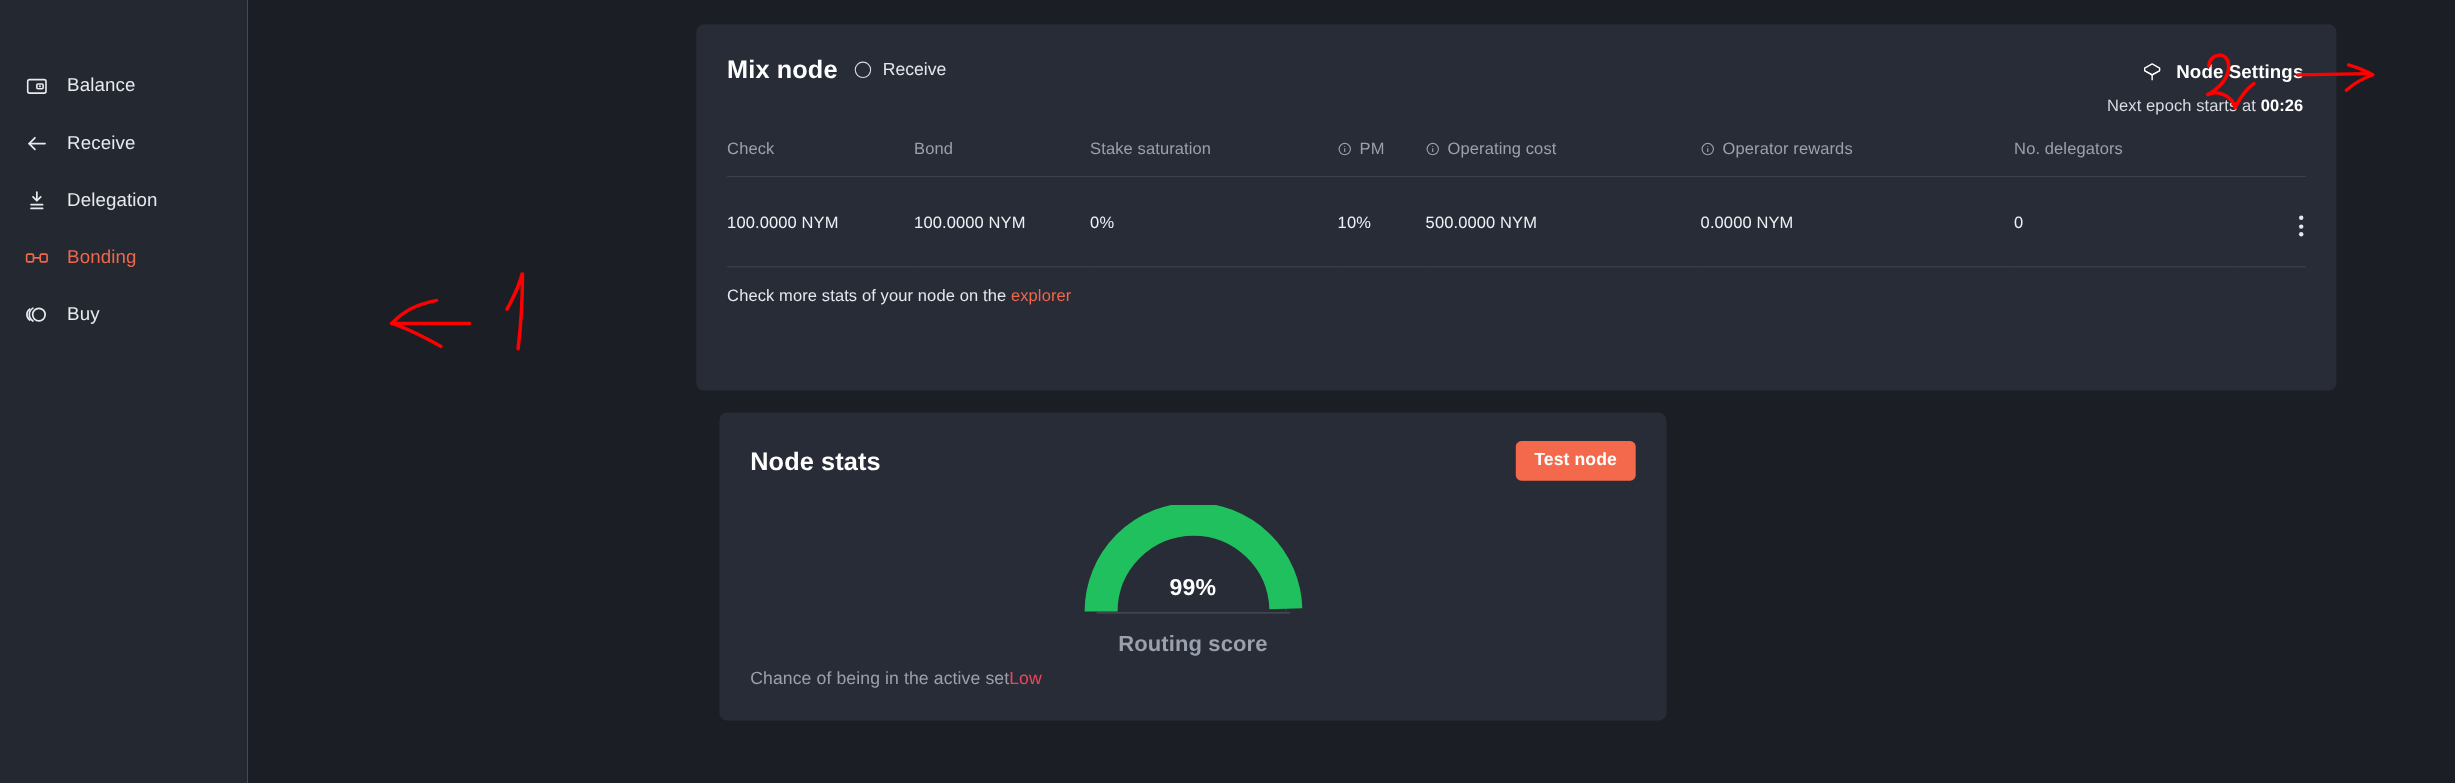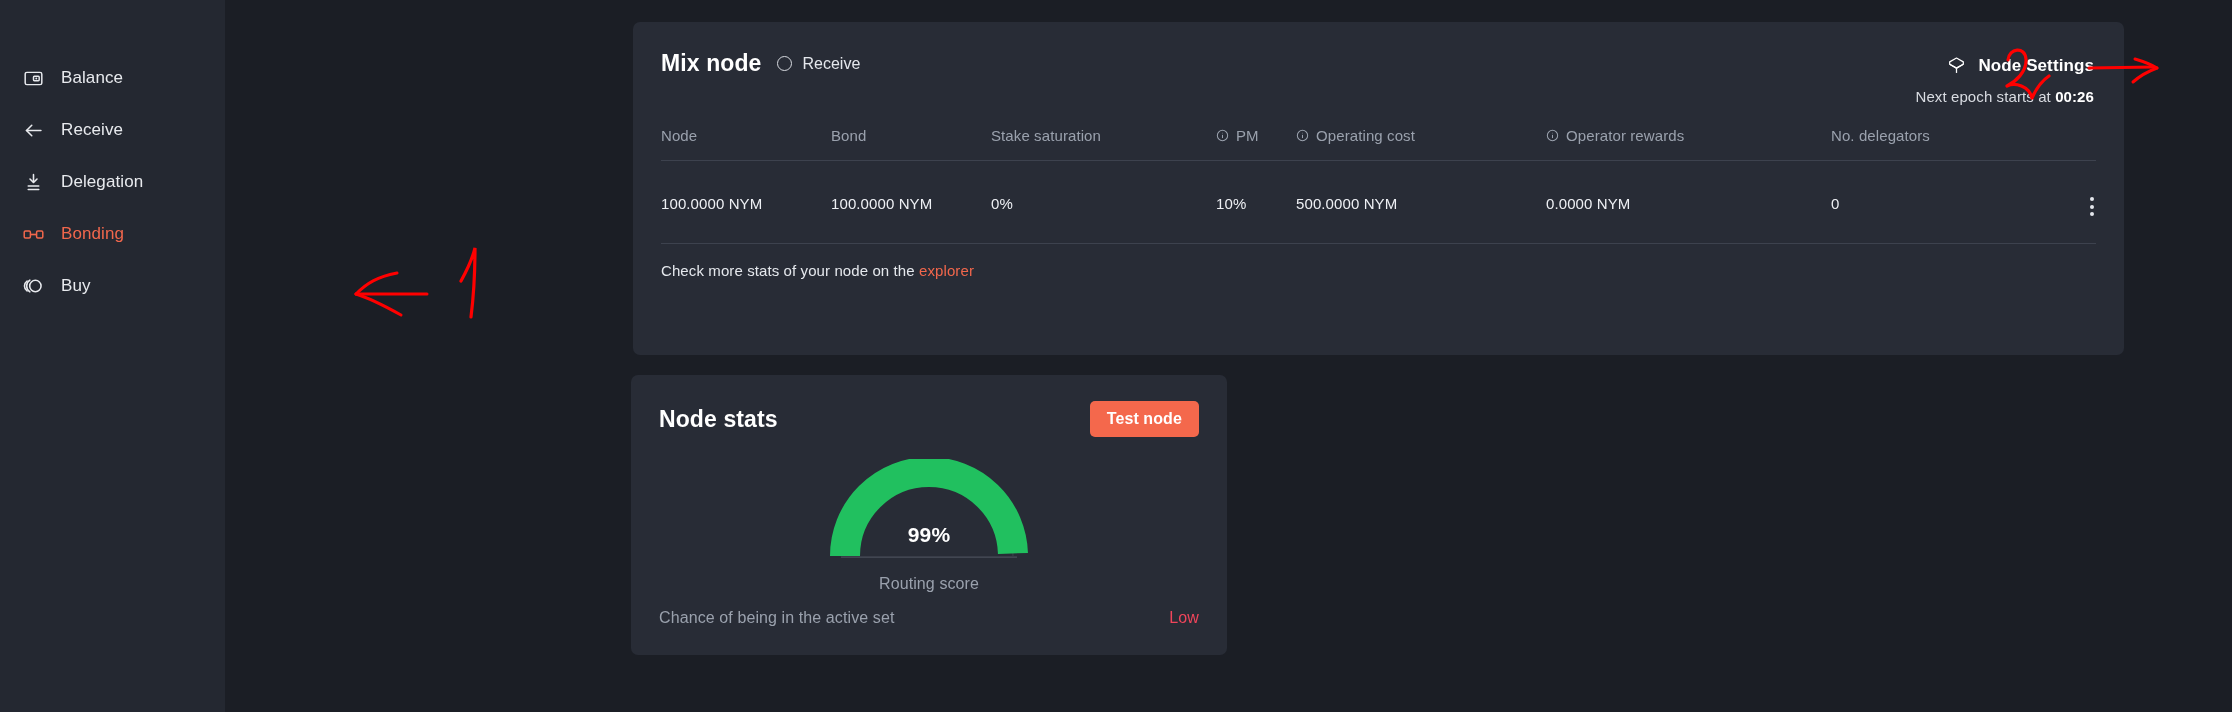--- a/index.html
+++ b/index.html
@@ -350,7 +350,7 @@
             <tr>
               <th class="col-stake">
                 <span class="th-inner">
-                    <span>Node</span>
+                    <span>Check</span>
                   </span>
               </th>
               <th class="col-bond">

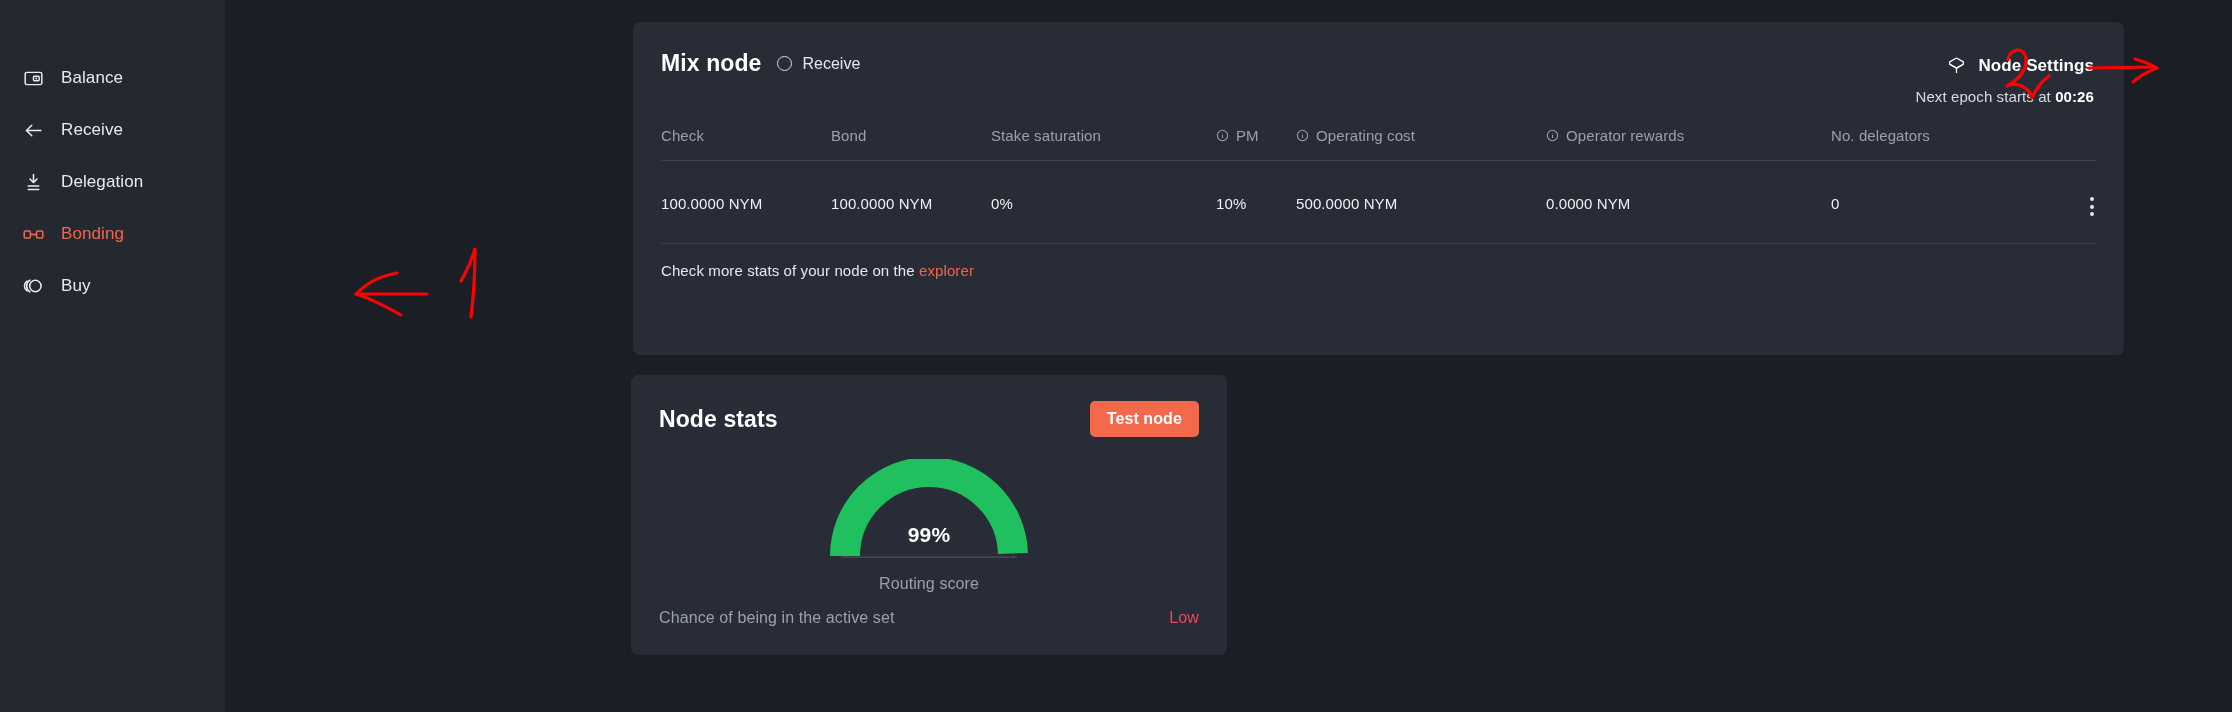--- a/index.html
+++ b/index.html
@@ -72,9 +72,9 @@
     height: 333px;
   }
   #stats-card {
-    left: 406px;
+    left: 429px;
     top: 375px;
-    width: 596px;
+    width: 861px;
     height: 280px;
   }
 

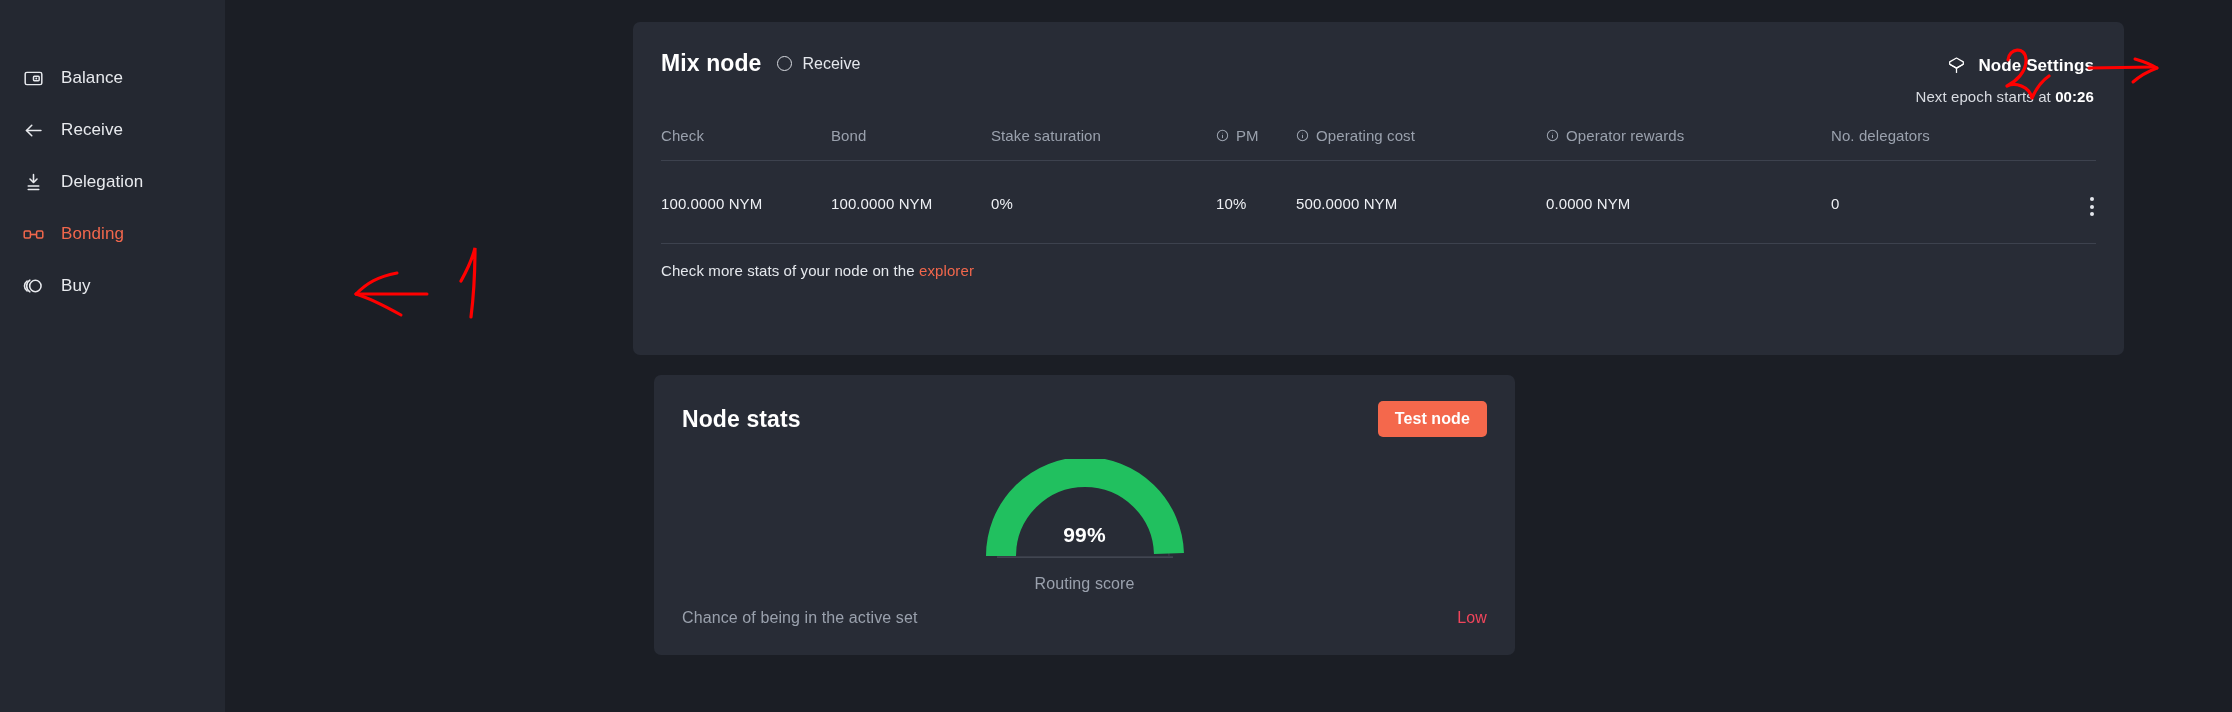--- a/index.html
+++ b/index.html
@@ -222,9 +222,10 @@
   }
   .gauge-caption {
     margin-top: 14px;
-    font-size: 16px;
+    font-size: 20px;
     color: #9aa1ad;
     letter-spacing: 0.1px;
+    font-weight: bold;
   }
 
   .chance-row {

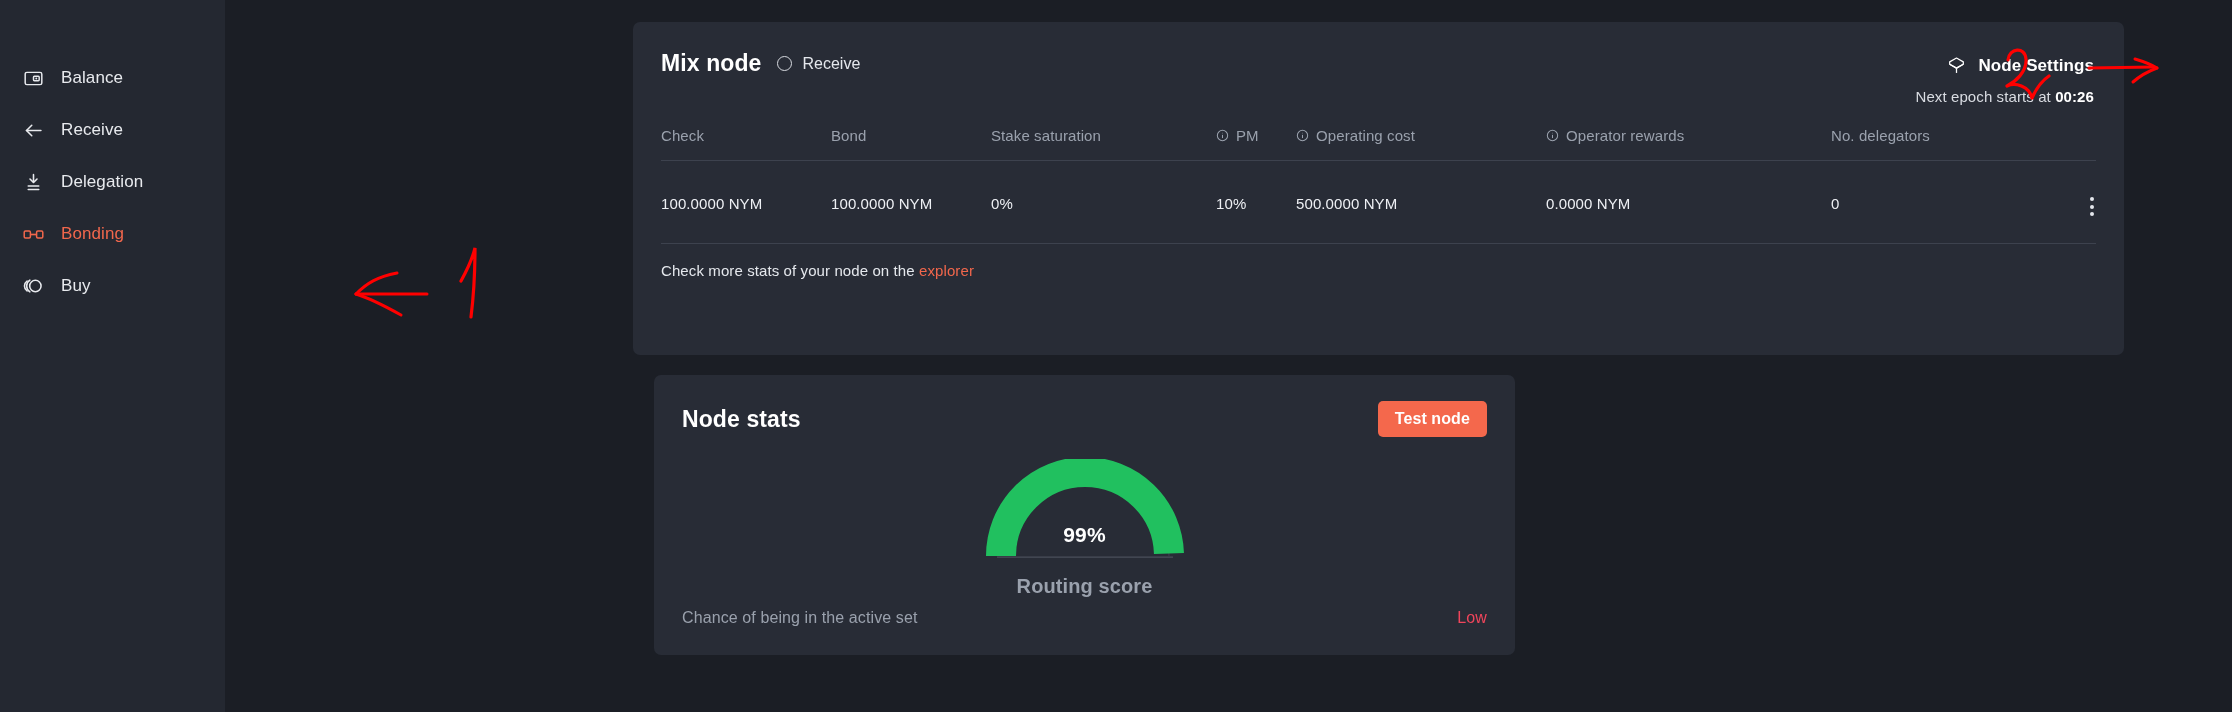--- a/index.html
+++ b/index.html
@@ -234,7 +234,6 @@
     bottom: 28px;
     display: flex;
     align-items: center;
-    justify-content: space-between;
   }
   .chance-label { font-size: 16px; color: #9aa1ad; letter-spacing:0.1px; }
   .chance-value { font-size: 16px; color: #f0455b; letter-spacing:0.1px; }

